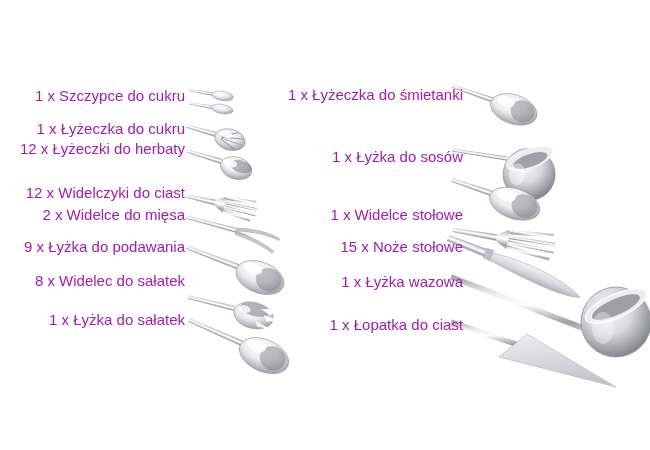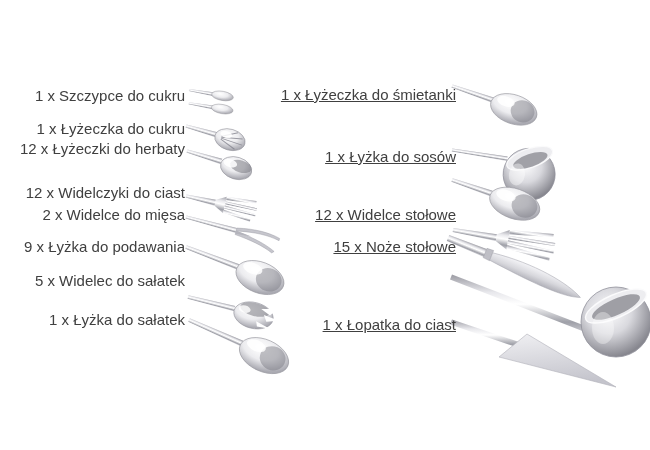--- a/index.html
+++ b/index.html
@@ -15,7 +15,7 @@
     position:absolute;
     font-size:15px;
     line-height:17px;
-    color:#404040;
+    color:#a21caf;
     white-space:nowrap;
   }
   .label.col-left{right:465px;}   

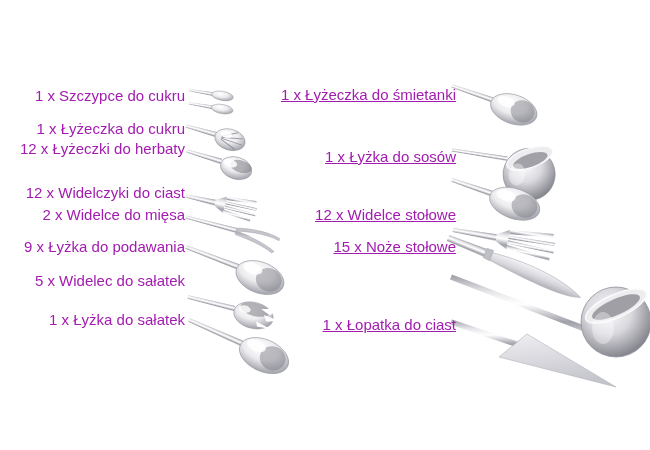--- a/index.html
+++ b/index.html
@@ -19,7 +19,7 @@
     white-space:nowrap;
   }
   .label.col-left{right:465px;}   
-  .label.col-right{right:194px;text-decoration:underline;}  
+  .label.col-right{right:187px;}  
 </style>
 </head>
 <body>

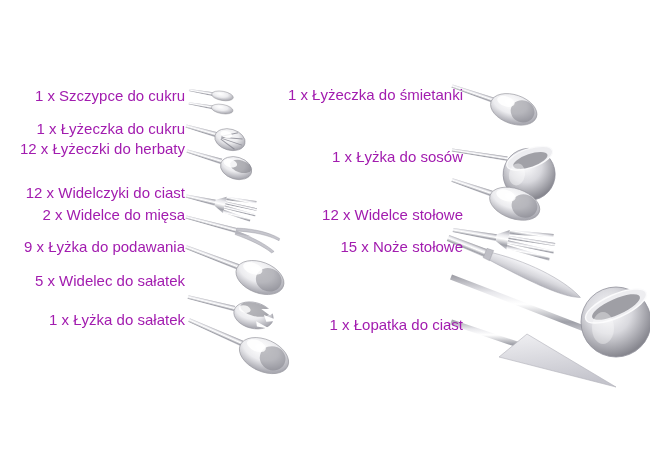--- a/index.html
+++ b/index.html
@@ -192,7 +192,7 @@
 
   <div class="label col-right" style="top:86px">1 x Łyżeczka do śmietanki</div>
   <div class="label col-right" style="top:148px">1 x Łyżka do sosów</div>
-  <div class="label col-right" style="top:206px">12 x Widelce stołowe</div>
+  <div class="label col-right" style="top:206px">1 x Widelce stołowe</div>
   <div class="label col-right" style="top:238px">15 x Noże stołowe</div>
   <div class="label col-right" style="top:316px">1 x Łopatka do ciast</div>
 

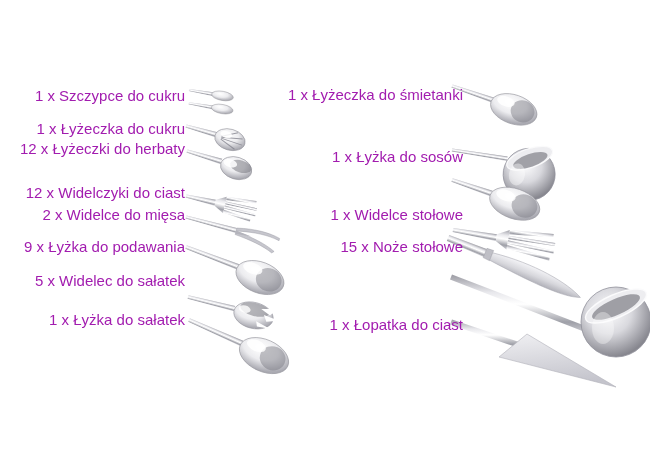--- a/index.html
+++ b/index.html
@@ -187,7 +187,7 @@
   <div class="label col-left" style="top:184px">12 x Widelczyki do ciast</div>
   <div class="label col-left" style="top:206px">2 x Widelce do mięsa</div>
   <div class="label col-left" style="top:238px">9 x Łyżka do podawania</div>
-  <div class="label col-left" style="top:272px">5 x Widelec do sałatek</div>
+  <div class="label col-left" style="top:272px">8 x Widelec do sałatek</div>
   <div class="label col-left" style="top:311px">1 x Łyżka do sałatek</div>
 
   <div class="label col-right" style="top:86px">1 x Łyżeczka do śmietanki</div>

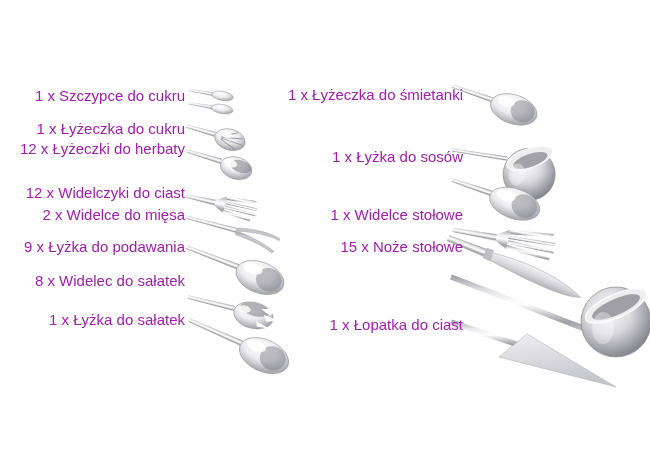--- a/index.html
+++ b/index.html
@@ -194,6 +194,7 @@
   <div class="label col-right" style="top:148px">1 x Łyżka do sosów</div>
   <div class="label col-right" style="top:206px">1 x Widelce stołowe</div>
   <div class="label col-right" style="top:238px">15 x Noże stołowe</div>
+  <div class="label col-right" style="top:273px">1 x Łyżka wazowa</div>
   <div class="label col-right" style="top:316px">1 x Łopatka do ciast</div>
 
 </div>

